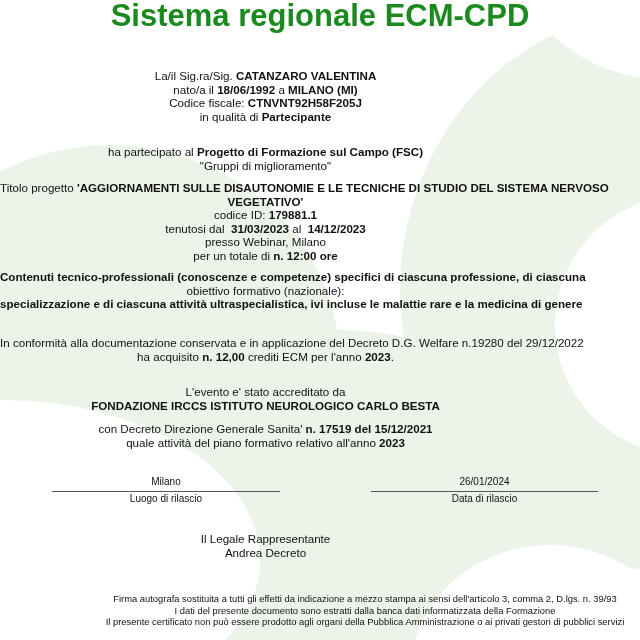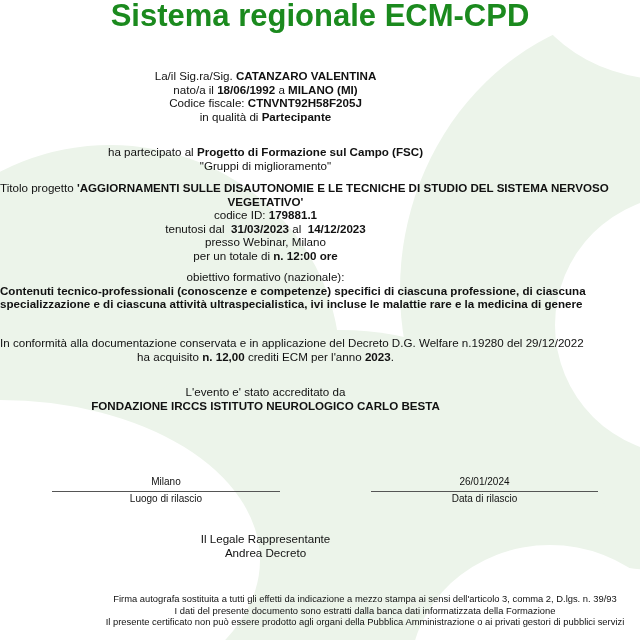--- a/index.html
+++ b/index.html
@@ -144,8 +144,8 @@
   </div>
 
   <div class="block" style="top:270px;">
+    <span class="line"><b>Contenuti tecnico-professionali (conoscenze e competenze) specifici di ciascuna professione, di ciascuna</b></span>
     <span class="line">obiettivo formativo (nazionale):</span>
-    <span class="line"><b>Contenuti tecnico-professionali (conoscenze e competenze) specifici di ciascuna professione, di ciascuna</b></span>
     <span class="line"><b>specializzazione e di ciascuna attività ultraspecialistica, ivi incluse le malattie rare e la medicina di genere</b></span>
   </div>
 

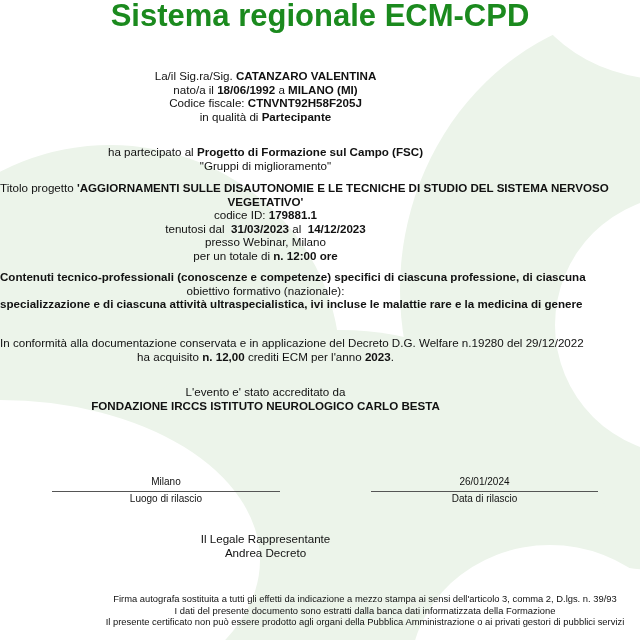--- a/index.html
+++ b/index.html
@@ -161,6 +161,14 @@
     <span class="line"><b>FONDAZIONE IRCCS ISTITUTO NEUROLOGICO CARLO BESTA</b></span>
   </div>
 
+  <div class="block" style="top:422px;">
+    <span class="line">
+      <span>con Decreto Direzione Generale Sanita' </span><b>n. 17519 del 15/12/2021</b>
+    </span>
+    <span class="line">
+      <span>quale attività del piano formativo relativo all'anno </span><b>2023</b>
+    </span>
+  </div>
 
   <div class="sig" style="left:52px; top:475px; width:228px;">
     <span class="val">Milano</span>

